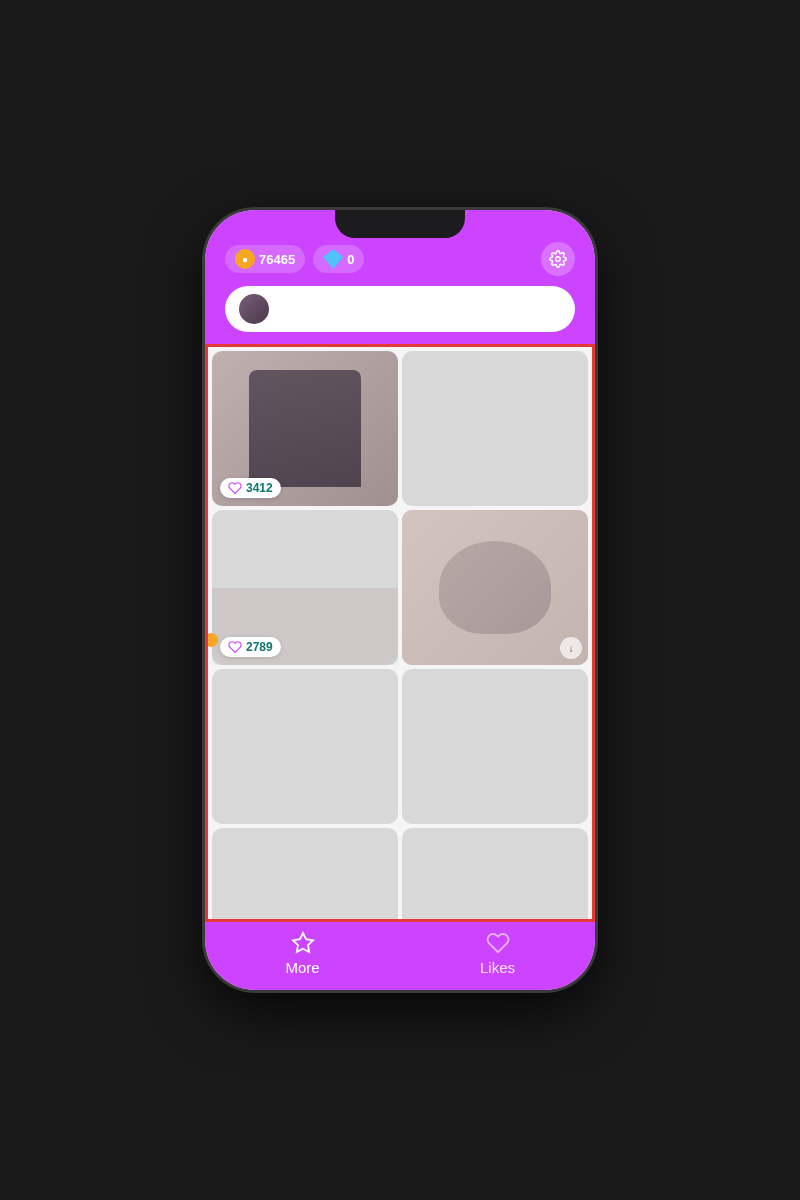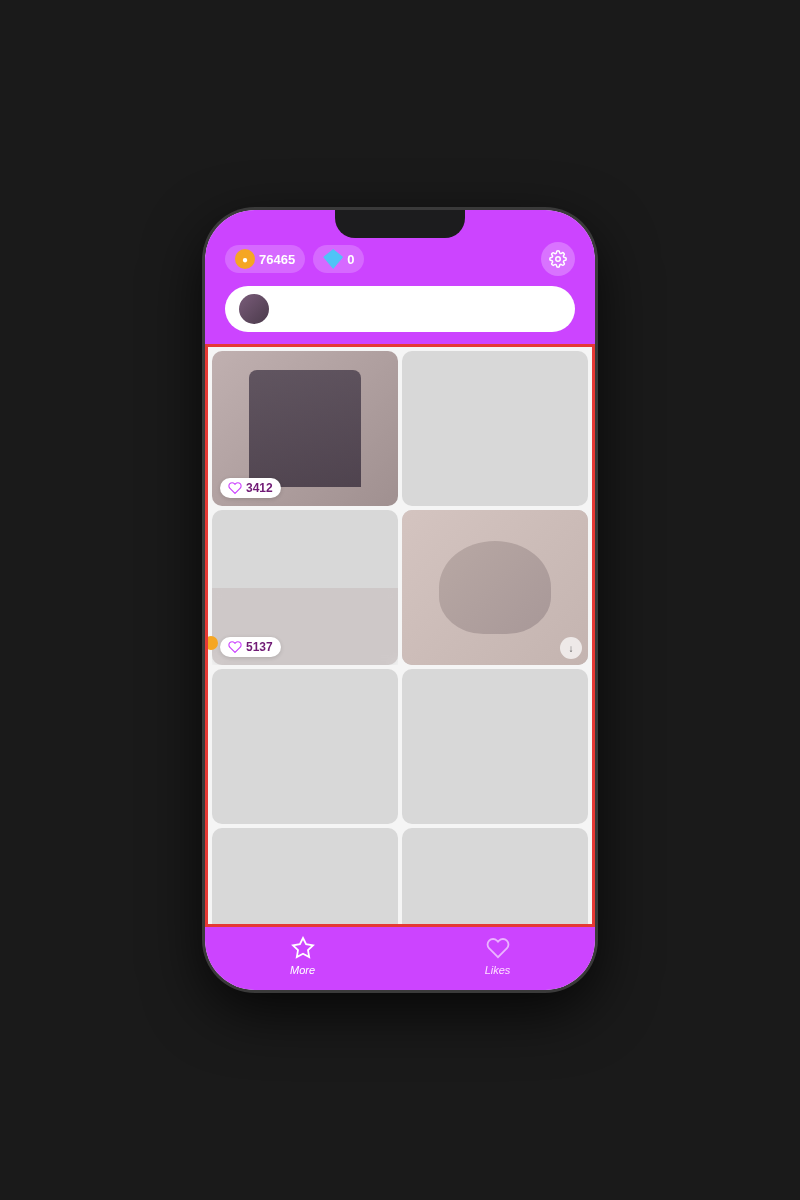--- a/index.html
+++ b/index.html
@@ -202,7 +202,7 @@
     .like-count {
       font-size: 12px;
       font-weight: 600;
-      color: #701a75;
+      color: #0f766e;
     }
 
     .blur-overlay {

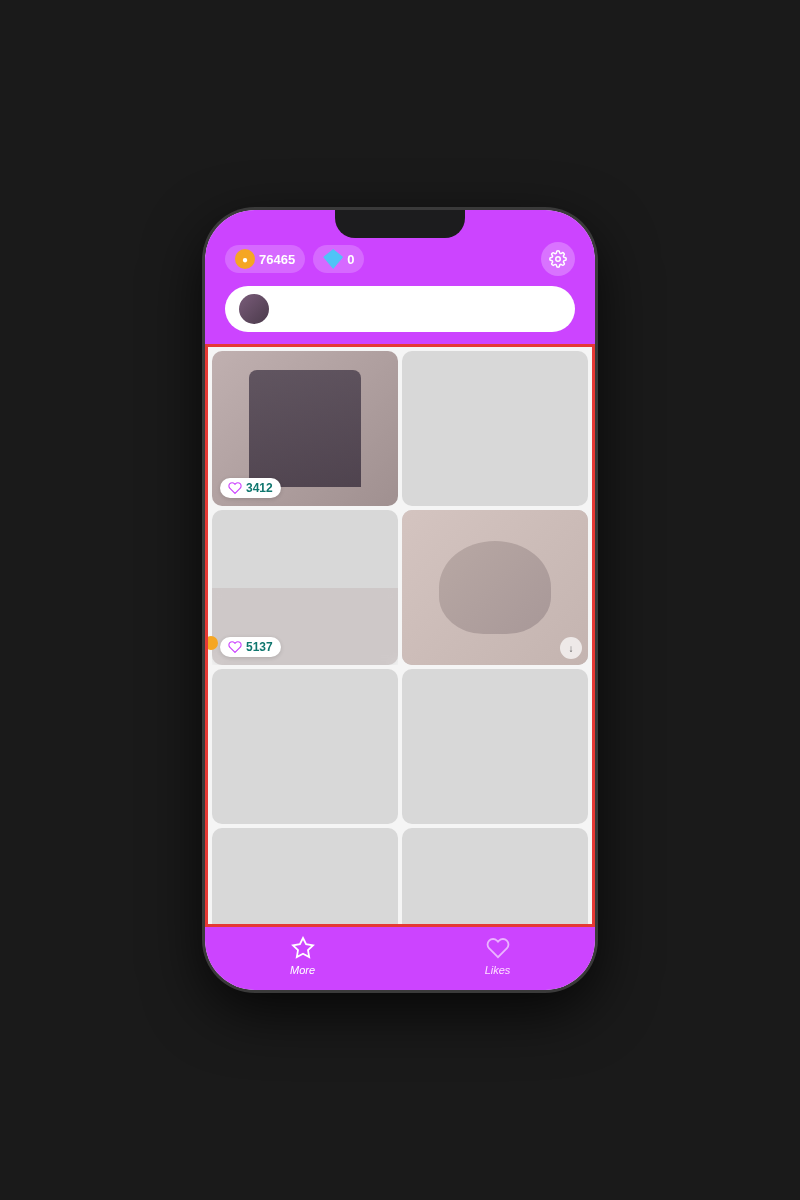--- a/index.html
+++ b/index.html
@@ -379,7 +379,7 @@
                 <path d="M20.84 4.61a5.5 5.5 0 0 0-7.78 0L12 5.67l-1.06-1.06a5.5 5.5 0 0 0-7.78 7.78l1.06 1.06L12 21.23l7.78-7.78 1.06-1.06a5.5 5.5 0 0 0 0-7.78z"></path>
               </svg>
             </div>
-            <span class="like-count">5137</span>
+            <span class="like-count">2789</span>
           </div>
         </div>
 

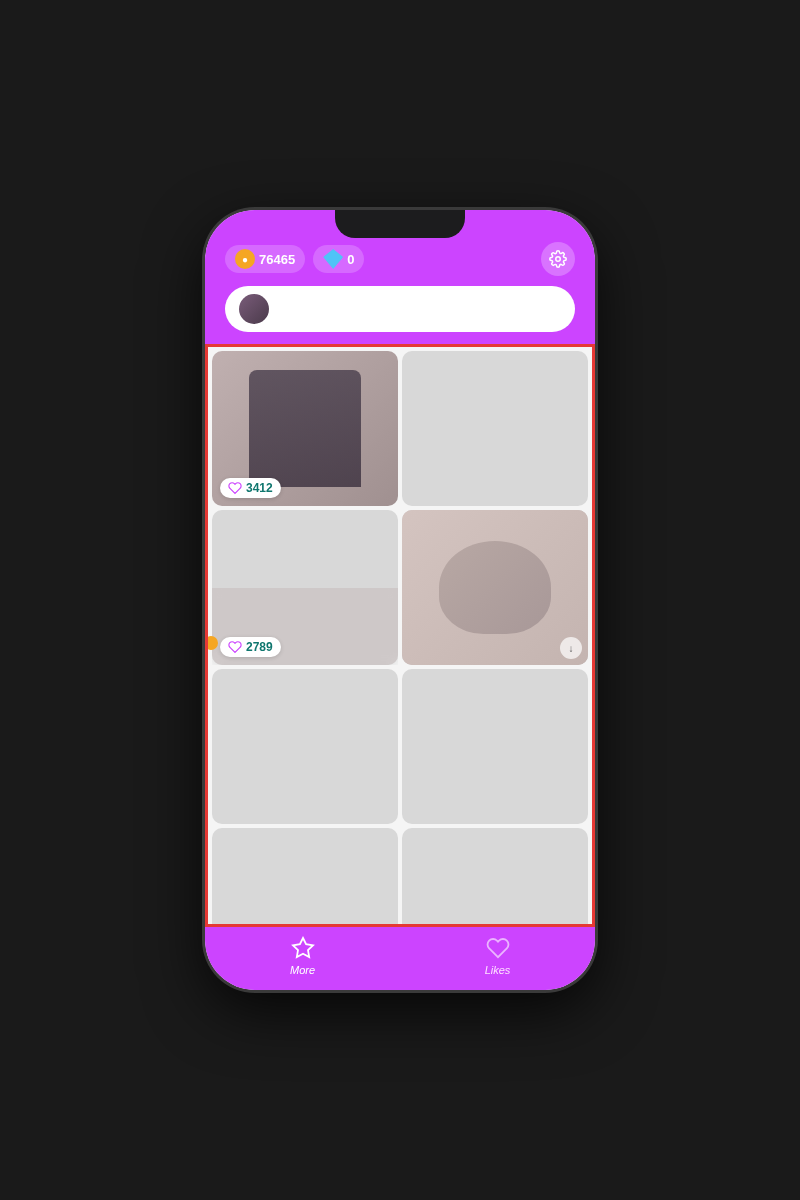--- a/index.html
+++ b/index.html
@@ -258,10 +258,9 @@
     }
 
     .nav-label {
-      font-size: 11px;
+      font-size: 15px;
       color: white;
       font-weight: 500;
-      font-style: italic;
     }
 
     .nav-label.active {

